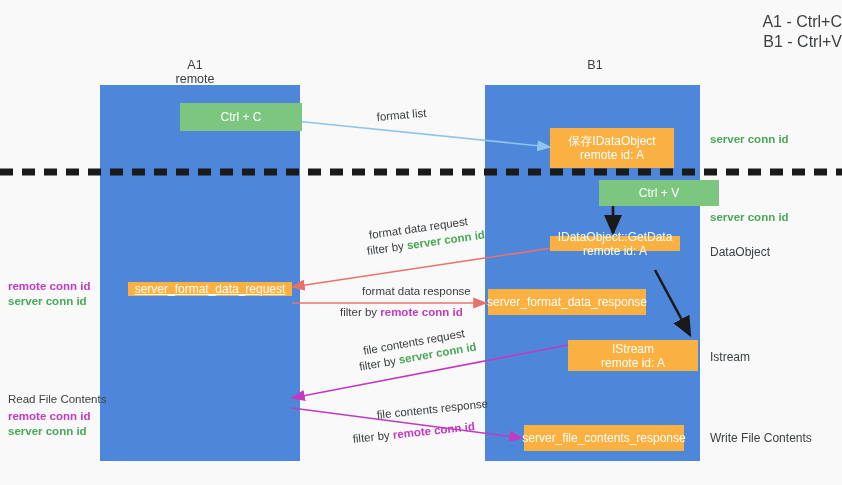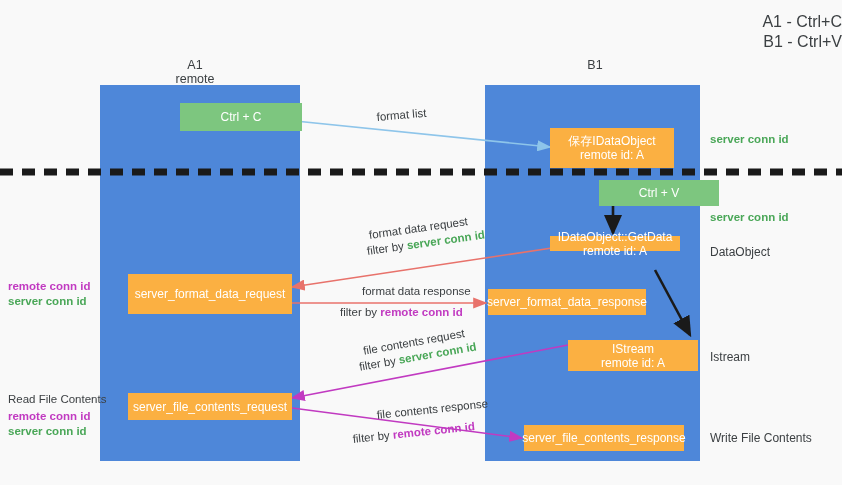--- a/index.html
+++ b/index.html
@@ -89,7 +89,7 @@
 
   <div class="box green" style="left:134px;top:103px;width:122px;height:28px;">Ctrl + C</div>
 
-  <div class="box orange" style="left:128px;top:274px;width:164px;height:40px;">server_format_data_request</div>
+  <div class="box orange" style="left:128px;top:282px;width:164px;height:14px;text-decoration:underline;">server_format_data_request</div>
 
   <div class="box orange" style="left:128px;top:393px;width:164px;height:27px;">server_file_contents_request</div>
 

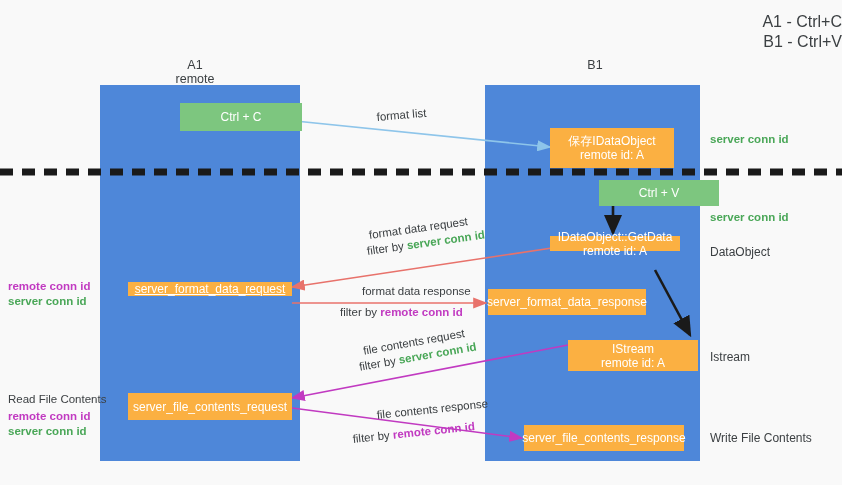--- a/index.html
+++ b/index.html
@@ -91,7 +91,6 @@
 
   <div class="box orange" style="left:128px;top:282px;width:164px;height:14px;text-decoration:underline;">server_format_data_request</div>
 
-  <div class="box orange" style="left:128px;top:393px;width:164px;height:27px;">server_file_contents_request</div>
 
   <div class="box orange" style="left:550px;top:128px;width:124px;height:40px;flex-direction:column;">
     <span>保存IDataObject</span>

